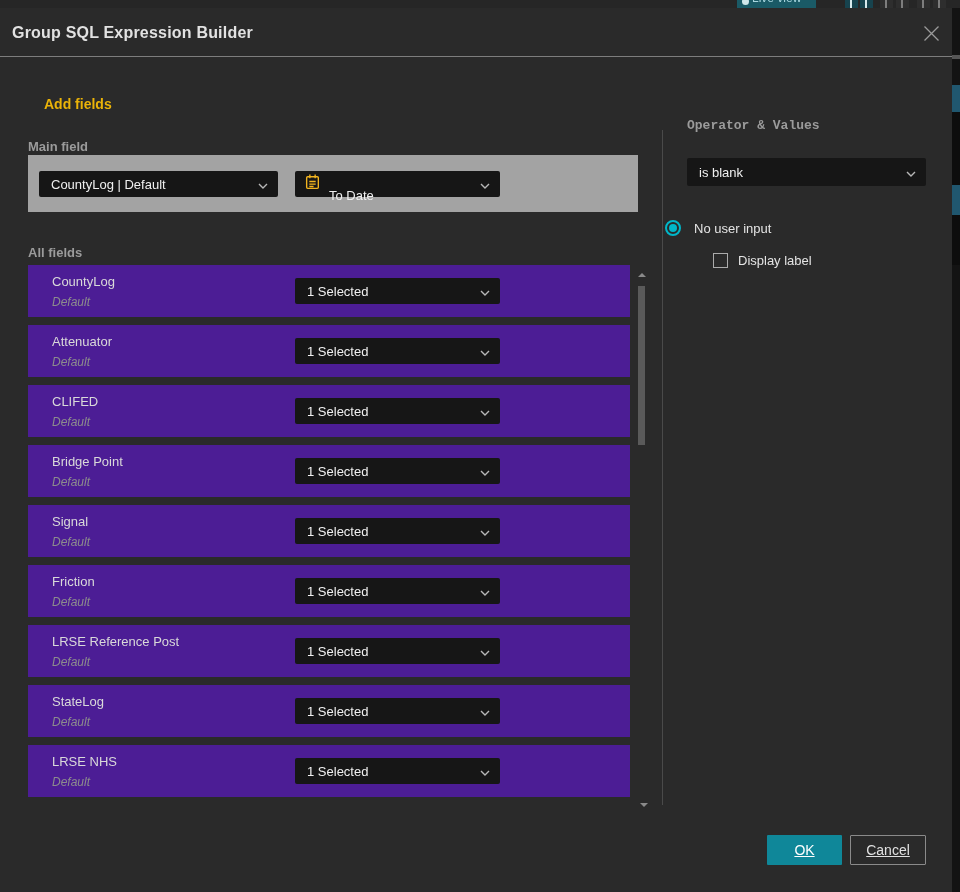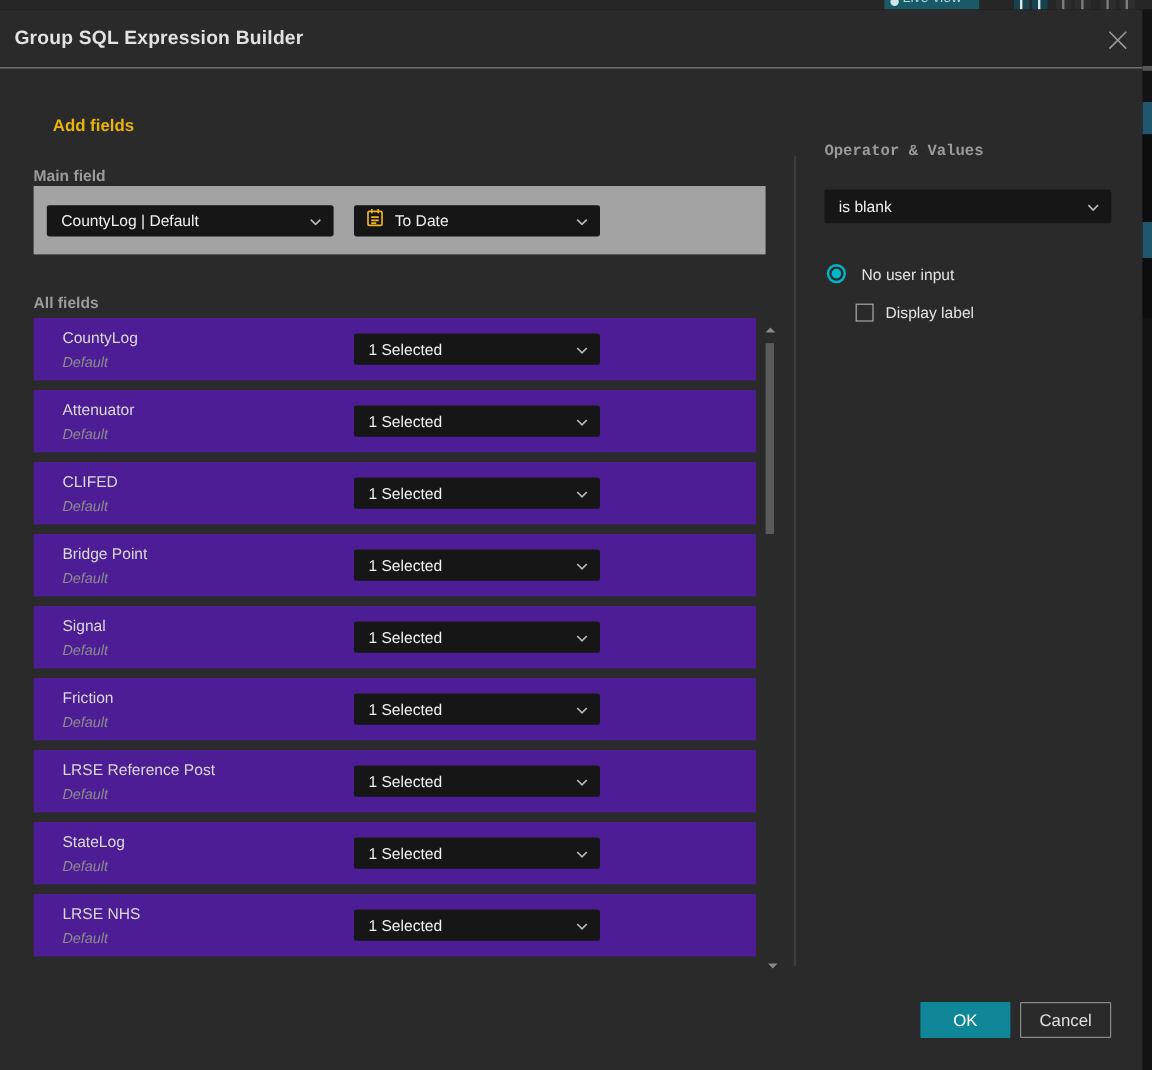--- a/index.html
+++ b/index.html
@@ -51,7 +51,7 @@
                     background:#a3a3a3; }
   .dd-layer { left:11px; top:16px; width:239px; height:26px; }
   .dd-mainfield { left:267px; top:16px; width:205px; height:26px; }
-  .dd-mainfield .dd-text { left:34px; }
+  .dd-mainfield .dd-text { left:34px;margin-top:11px; }
   .cal-icon { position:absolute; left:9px; top:50%; transform:translateY(-50%); }
 
   

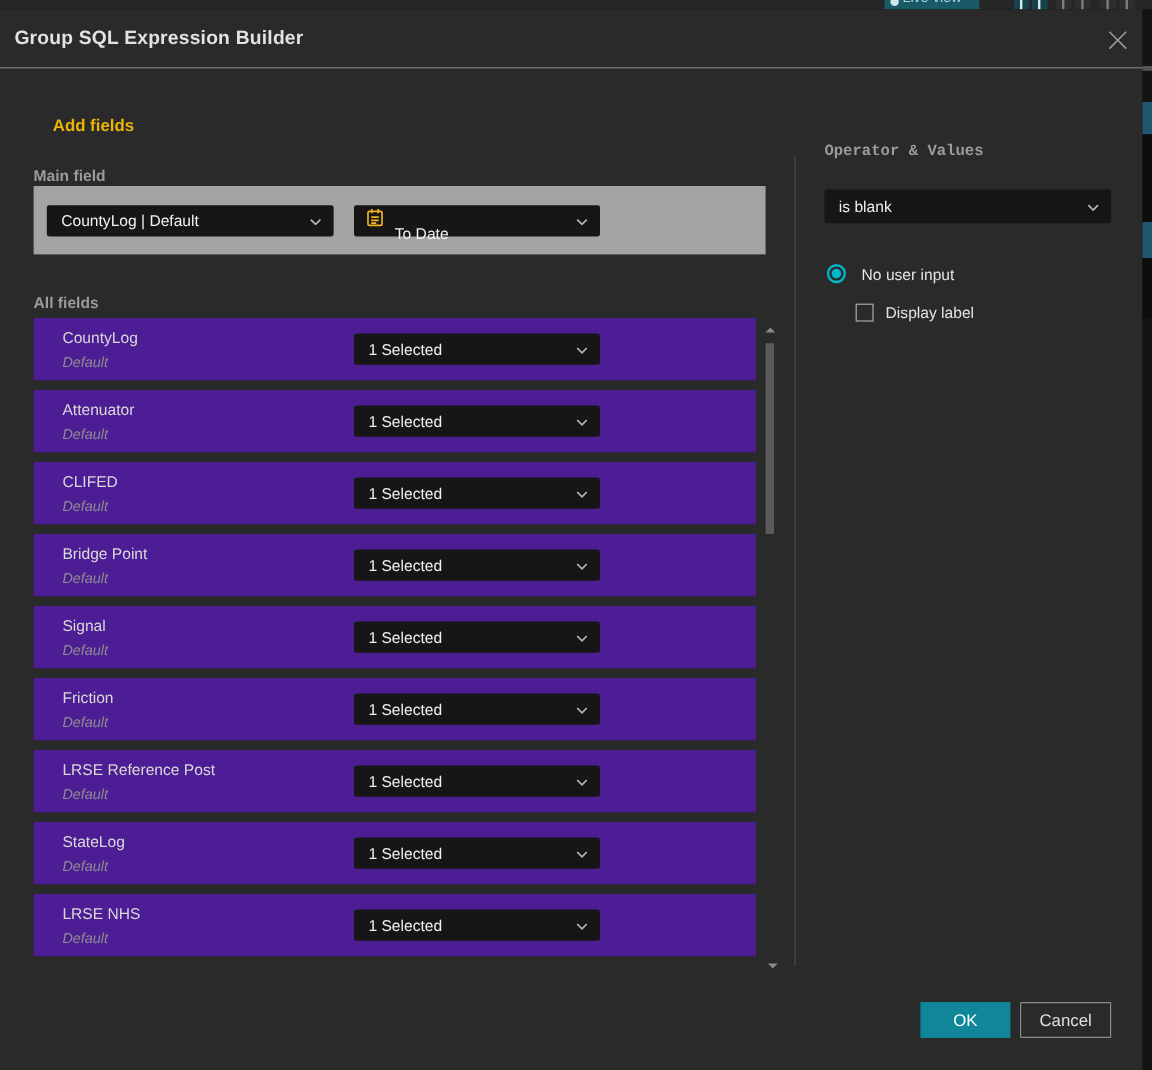--- a/index.html
+++ b/index.html
@@ -78,7 +78,7 @@
 
   
   .dd-operator { left:687px; top:150px; width:239px; height:28px; }
-  .radio-row { position:absolute; left:689px; top:212px; display:flex;
+  .radio-row { position:absolute; left:665px; top:212px; display:flex;
                align-items:center; cursor:pointer; }
   .radio-outer { width:16px; height:16px; border-radius:50%; border:2px solid #00b7c9;
                  position:relative; flex:0 0 auto; }

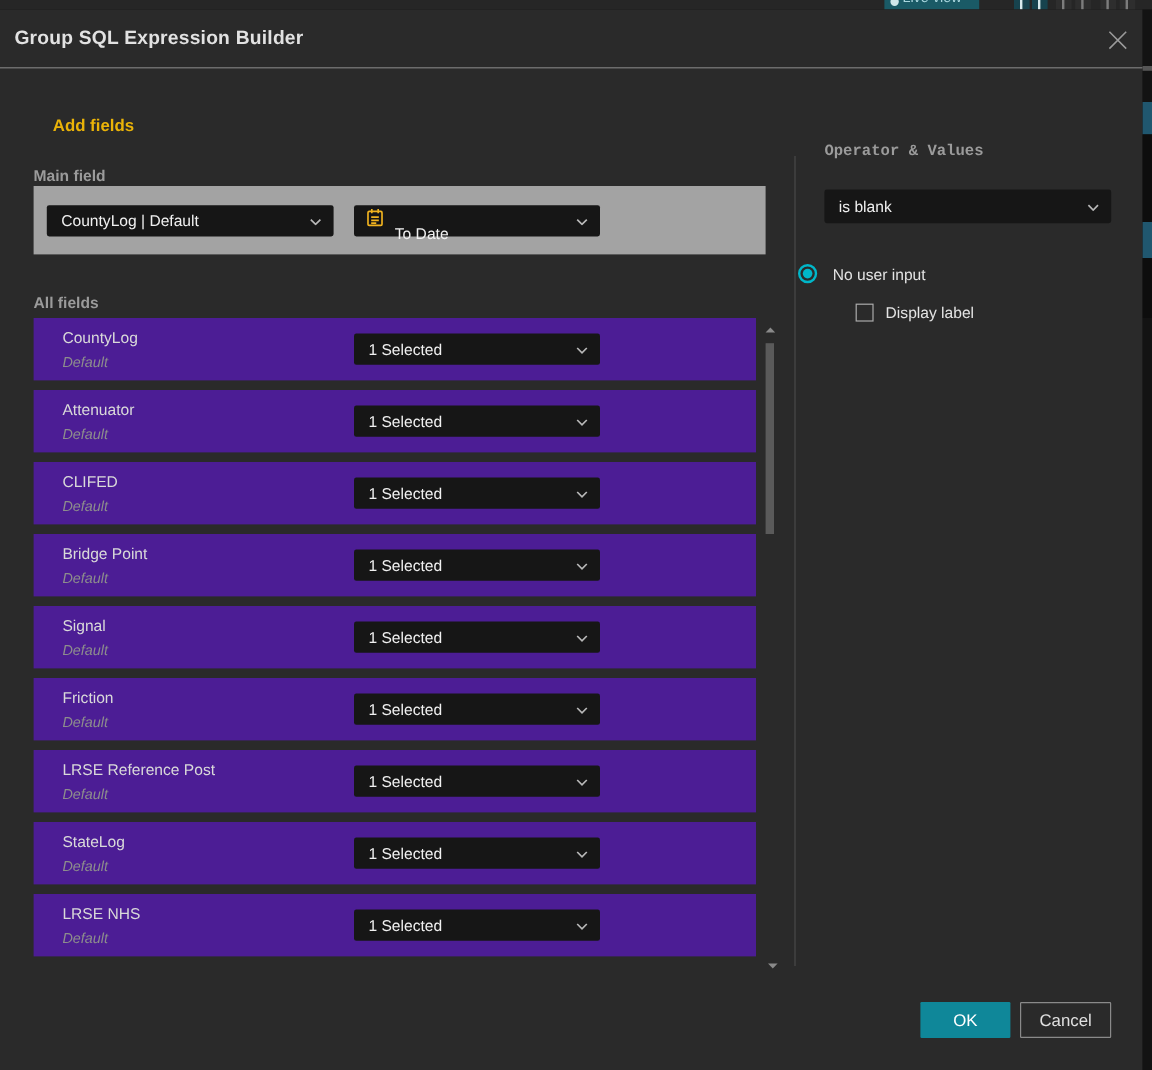--- a/index.html
+++ b/index.html
@@ -93,7 +93,7 @@
 
   
   .btn { position:absolute; top:827px; height:30px; font-size:14px; text-align:center;
-         line-height:30px; border-radius:1px; cursor:pointer; }
+         line-height:30px; border-radius:1px; cursor:pointer;text-decoration:underline; }
   .btn-ok { left:767px; width:75px; background:#0f8799; color:#ffffff; }
   .btn-cancel { left:850px; width:76px; background:transparent;
                 border:1px solid #8a8a8a; color:#e0e0e0; line-height:28px; }

